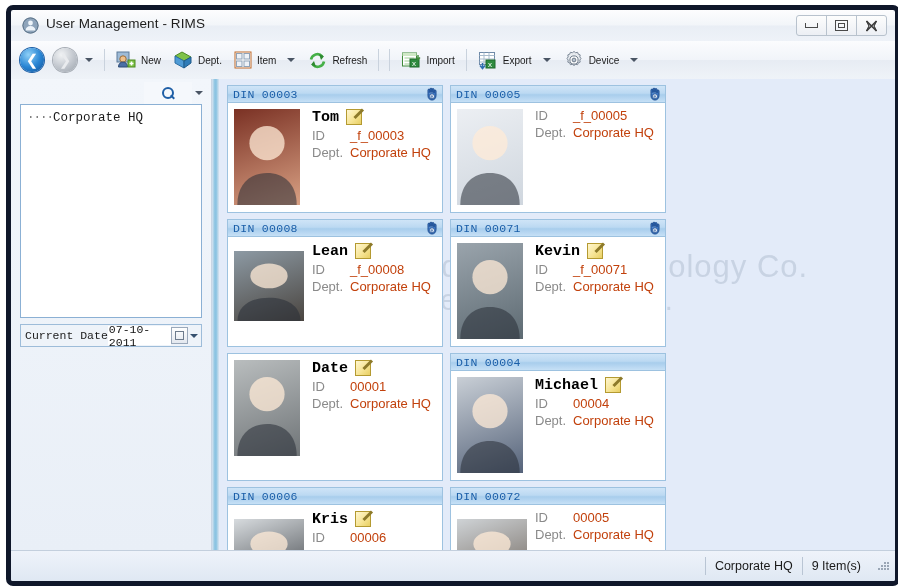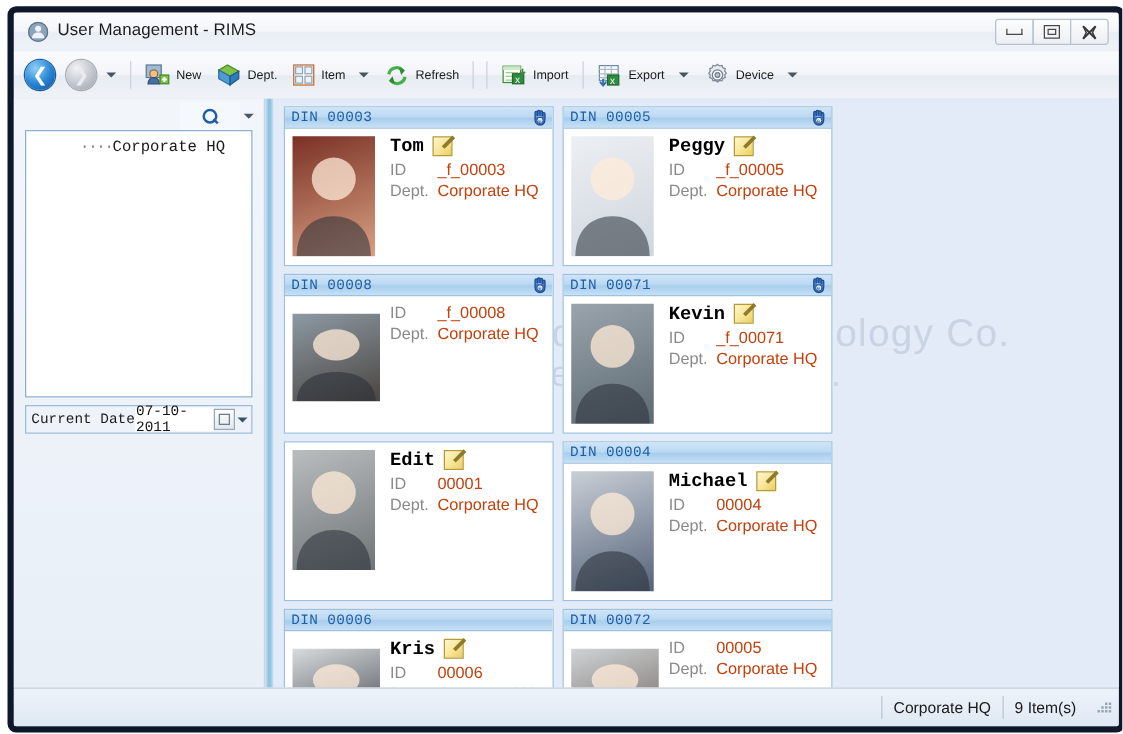--- a/index.html
+++ b/index.html
@@ -109,7 +109,7 @@
   }
   .tree-box {
     position: absolute; left: 9px; top: 25px; right: 9px; height: 212px;
-    background: #ffffff; border: 1px solid #8bb0d4; padding-left: 37px;
+    background: #ffffff; border: 1px solid #8bb0d4;
   }
   .tree-node {
     margin: 6px 0 0 6px;

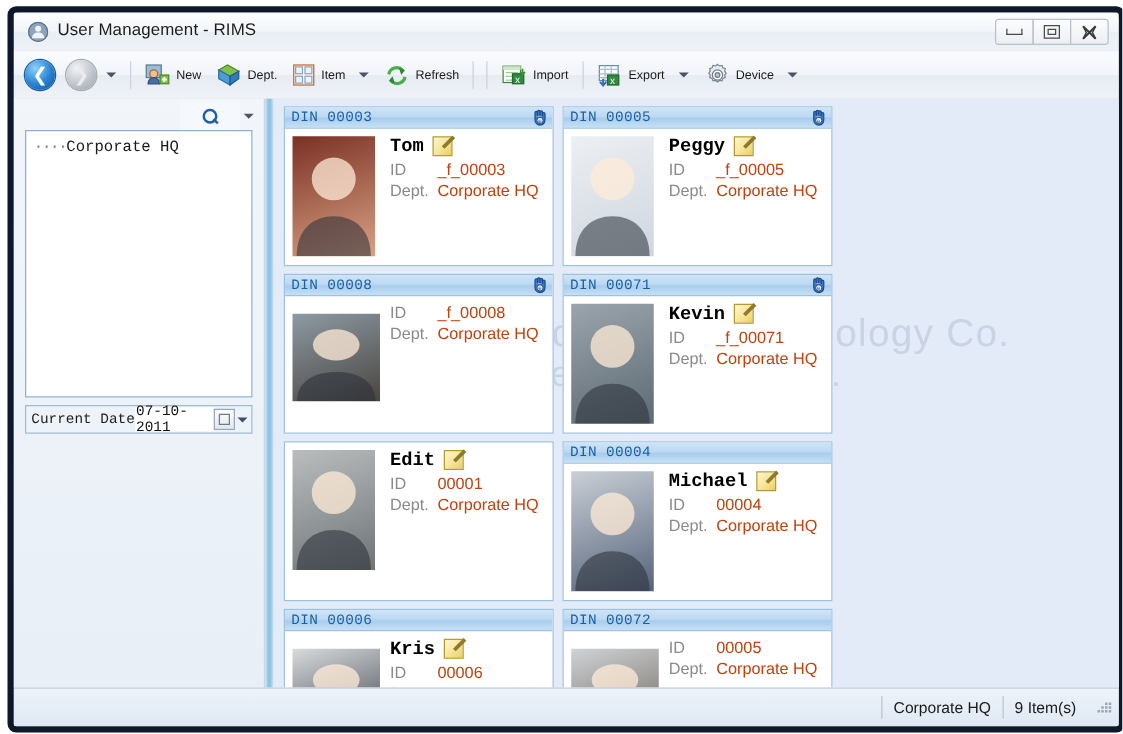--- a/index.html
+++ b/index.html
@@ -452,10 +452,6 @@
                     <path d="M3 90c0-20 12-30 27-30s27 10 27 30z" fill="rgba(40,45,55,.55)"></path>
                   </svg></div>
                 <div class="info">
-                  <div class="name-row">
-                    <span class="name">Peggy</span>
-                    <span class="edit-icon"></span>
-                  </div>
                   <div class="kv">
                     <span class="k">ID</span>
                     <span class="v">_f_00005</span>

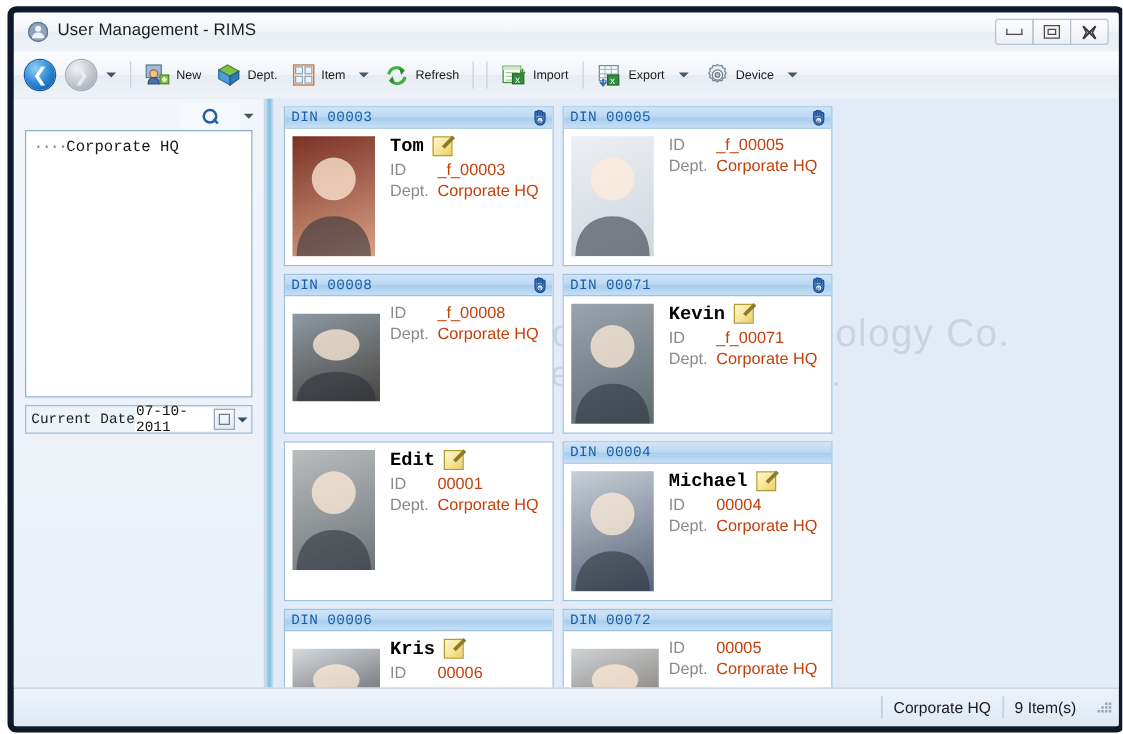--- a/index.html
+++ b/index.html
@@ -478,6 +478,10 @@
                     <path d="M3 90c0-20 12-30 27-30s27 10 27 30z" fill="rgba(40,45,55,.55)"></path>
                   </svg></div>
                 <div class="info">
+                  <div class="name-row">
+                    <span class="name">Lean</span>
+                    <span class="edit-icon"></span>
+                  </div>
                   <div class="kv">
                     <span class="k">ID</span>
                     <span class="v">_f_00008</span>

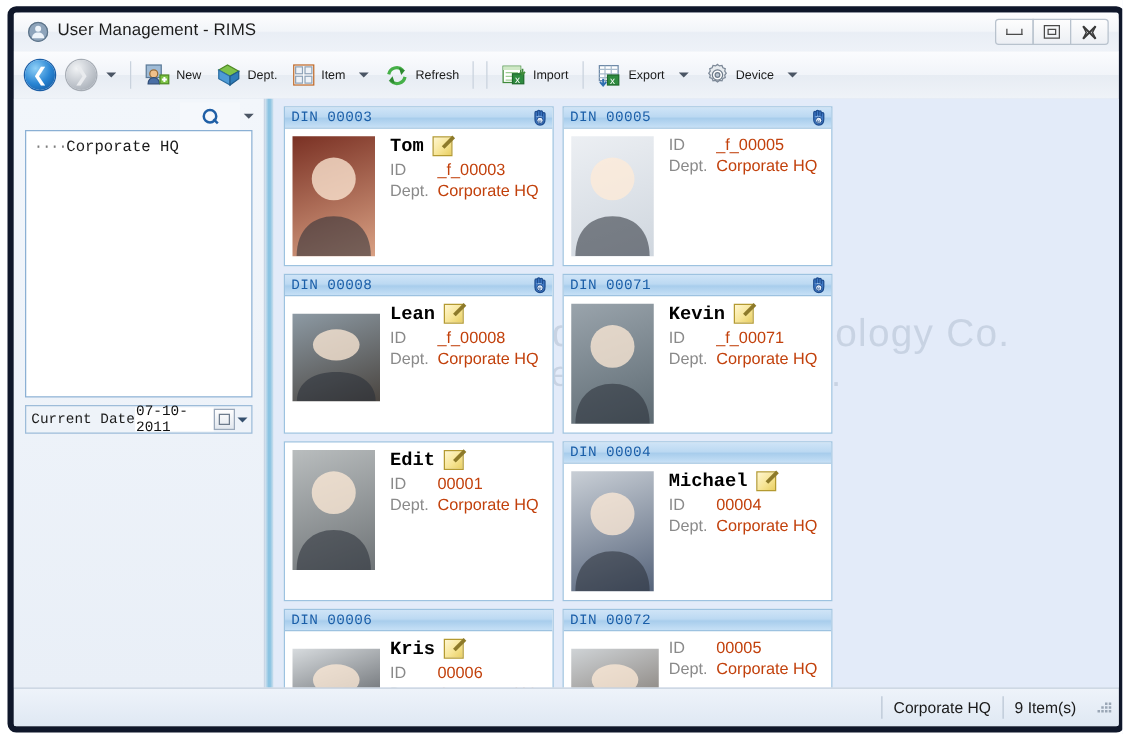--- a/index.html
+++ b/index.html
@@ -531,7 +531,7 @@
                   </svg></div>
                 <div class="info">
                   <div class="name-row">
-                    <span class="name">Edit</span>
+                    <span class="name">Date</span>
                     <span class="edit-icon"></span>
                   </div>
                   <div class="kv">

